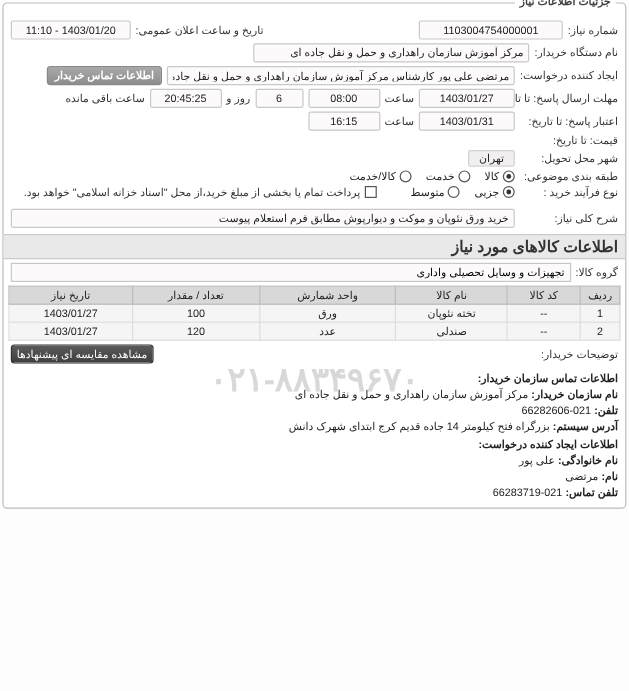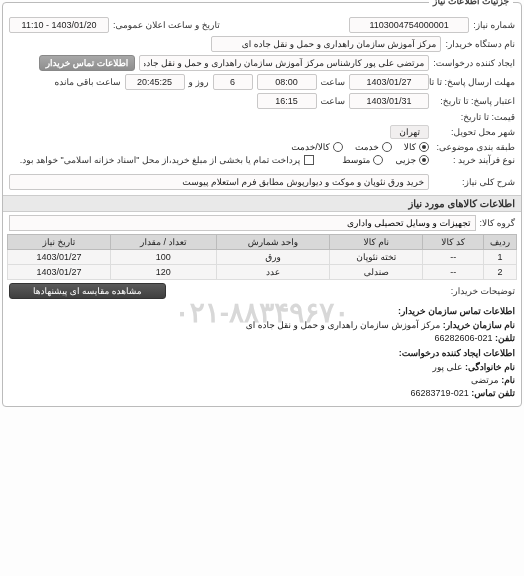--- a/index.html
+++ b/index.html
@@ -115,7 +115,7 @@
     border-bottom:1px solid #ccc;
     padding:2px 6px;
     font-weight:bold;
-    font-size:10px;
+    font-size:13px;
     color:#333;
   }
   .group-row {

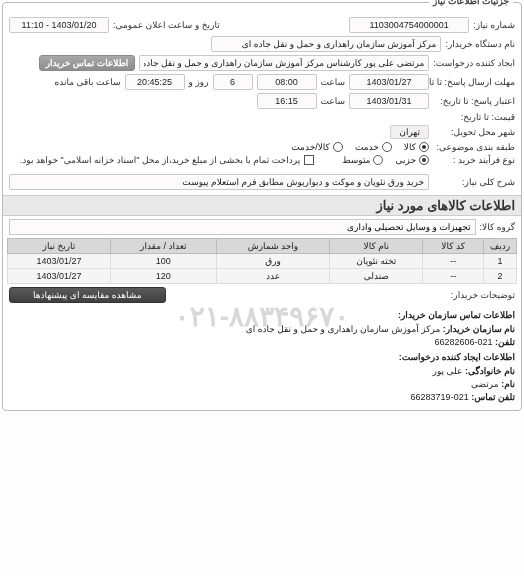--- a/index.html
+++ b/index.html
@@ -75,7 +75,7 @@
     border: 1px solid #333;
     border-radius: 3px;
     font-size: 9px;
-    padding: 2px 23px;
+    padding: 2px 4px;
     cursor: pointer;
     font-family: inherit;
     text-align: center;

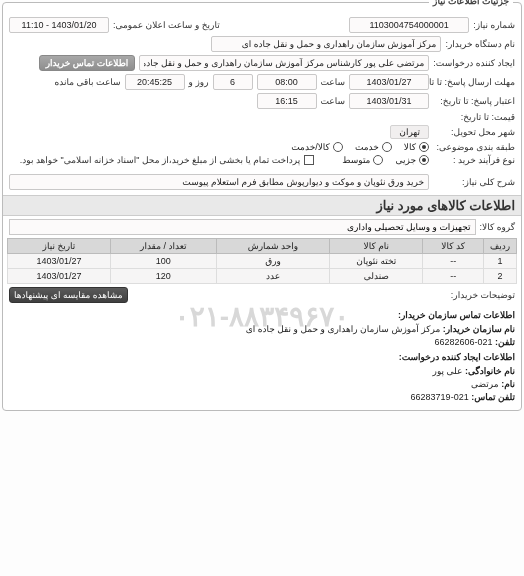--- a/index.html
+++ b/index.html
@@ -332,6 +332,10 @@
         <b>تلفن:</b>
         <span>021-66282606</span>
       </div>
+      <div>
+        <b>آدرس سیستم:</b>
+        <span>بزرگراه فتح کیلومتر 14 جاده قدیم کرج ابتدای شهرک دانش</span>
+      </div>
 
       <div class="hdr" style="margin-top:2px">اطلاعات ایجاد کننده درخواست:</div>
       <div>

